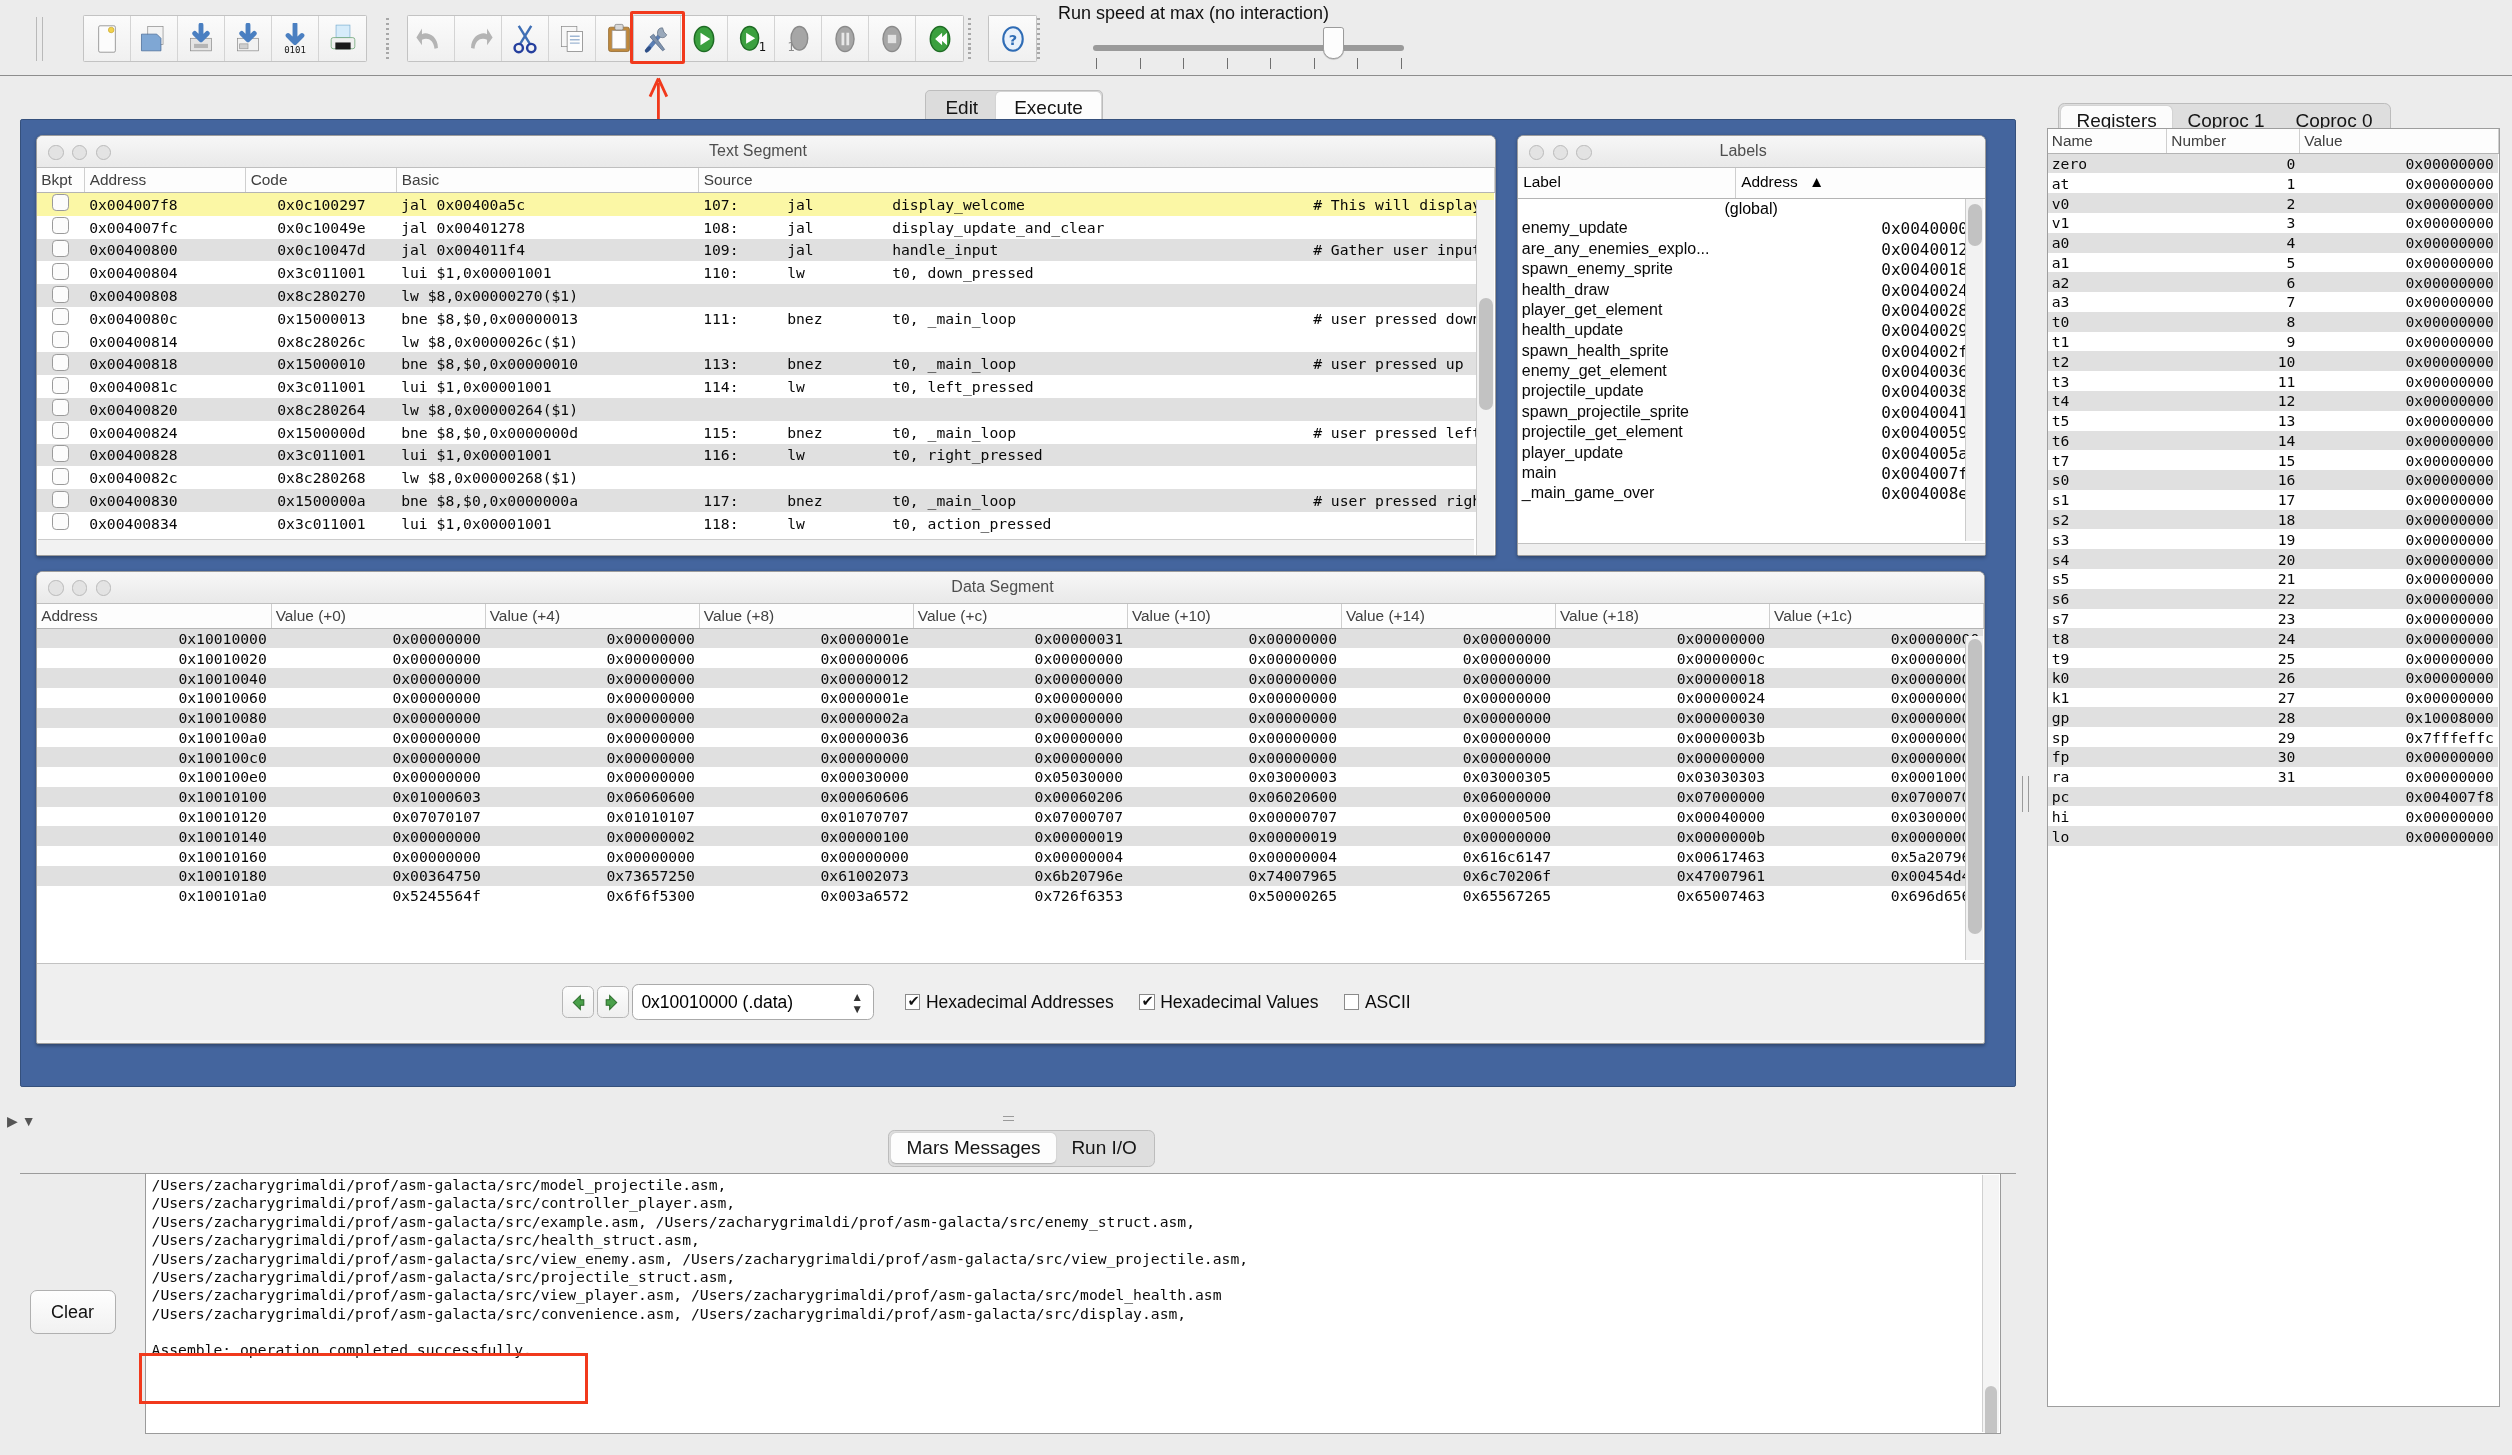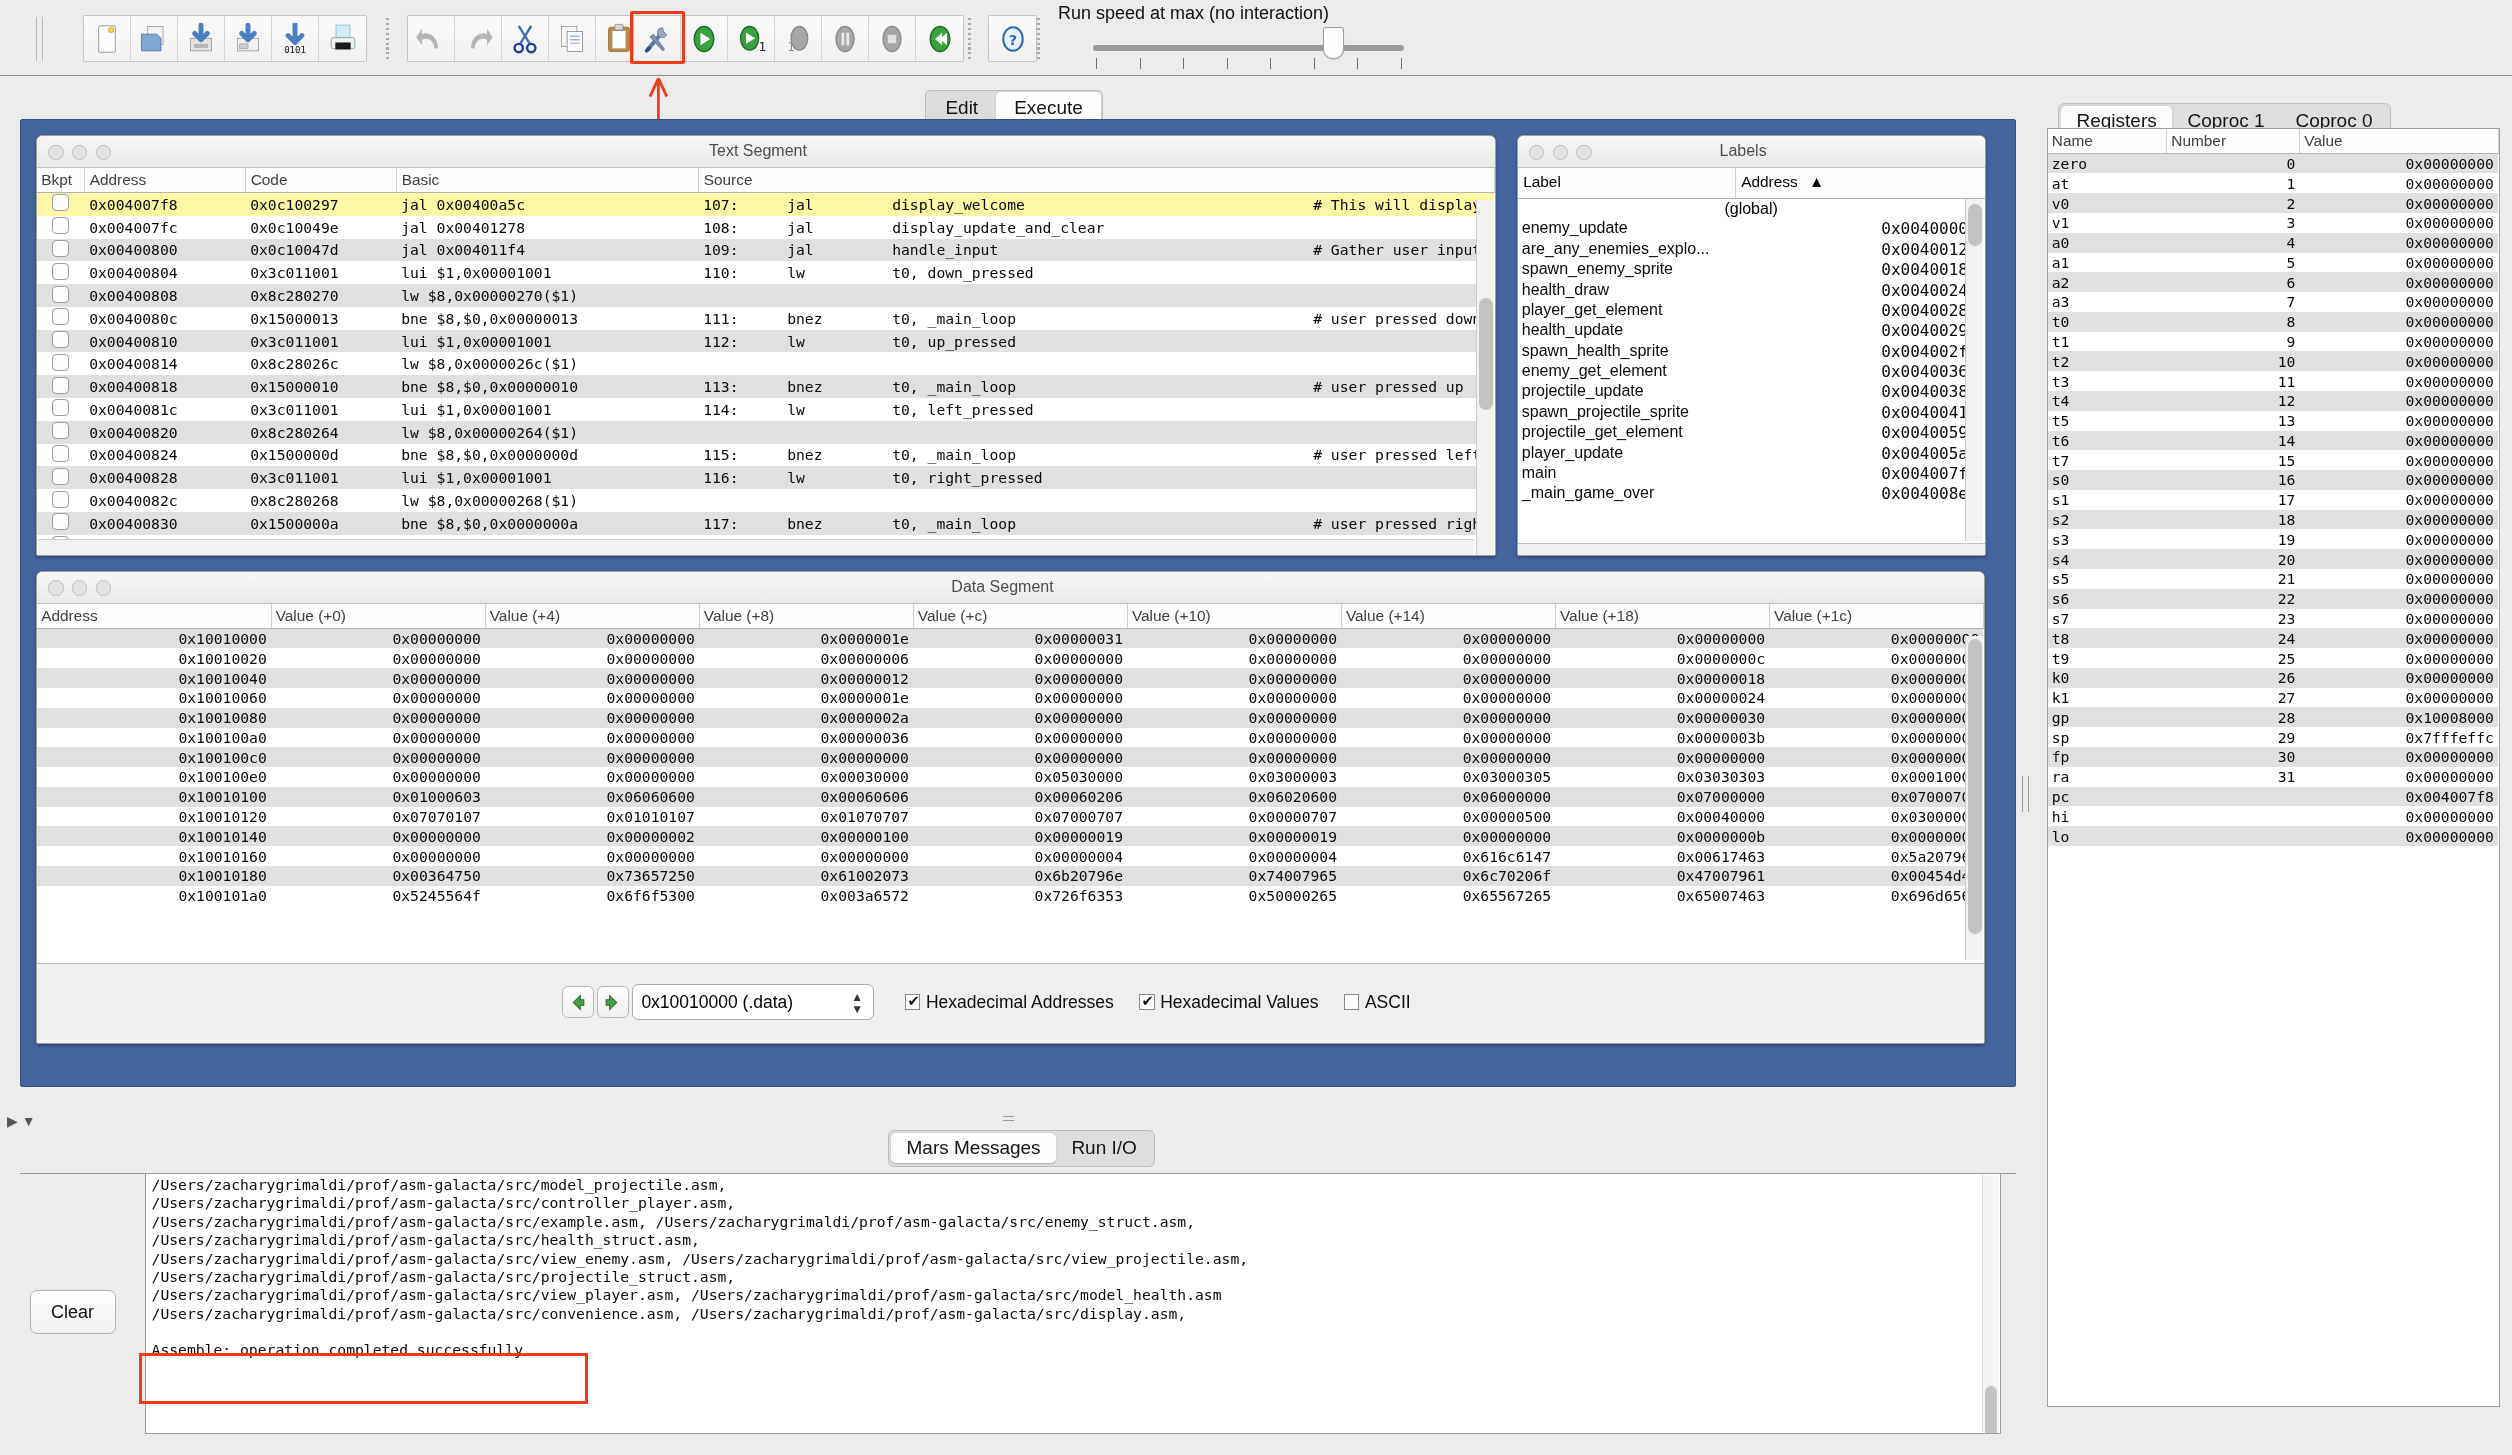--- a/index.html
+++ b/index.html
@@ -84,7 +84,7 @@
   .ts-tbl { table-layout: fixed; }
   .ts-tbl td.bk { width:48px; text-align:center; }
   .ts-tbl td.ad { width:161px; }
-  .ts-tbl td.cd { width:151px; }
+  .ts-tbl td.cd { width:151px;text-align:center; }
   .ts-tbl td.bs { width:302px; }
   .ts-tbl td.src { width:auto; }
   .ts-tbl th.bk { width:48px; }

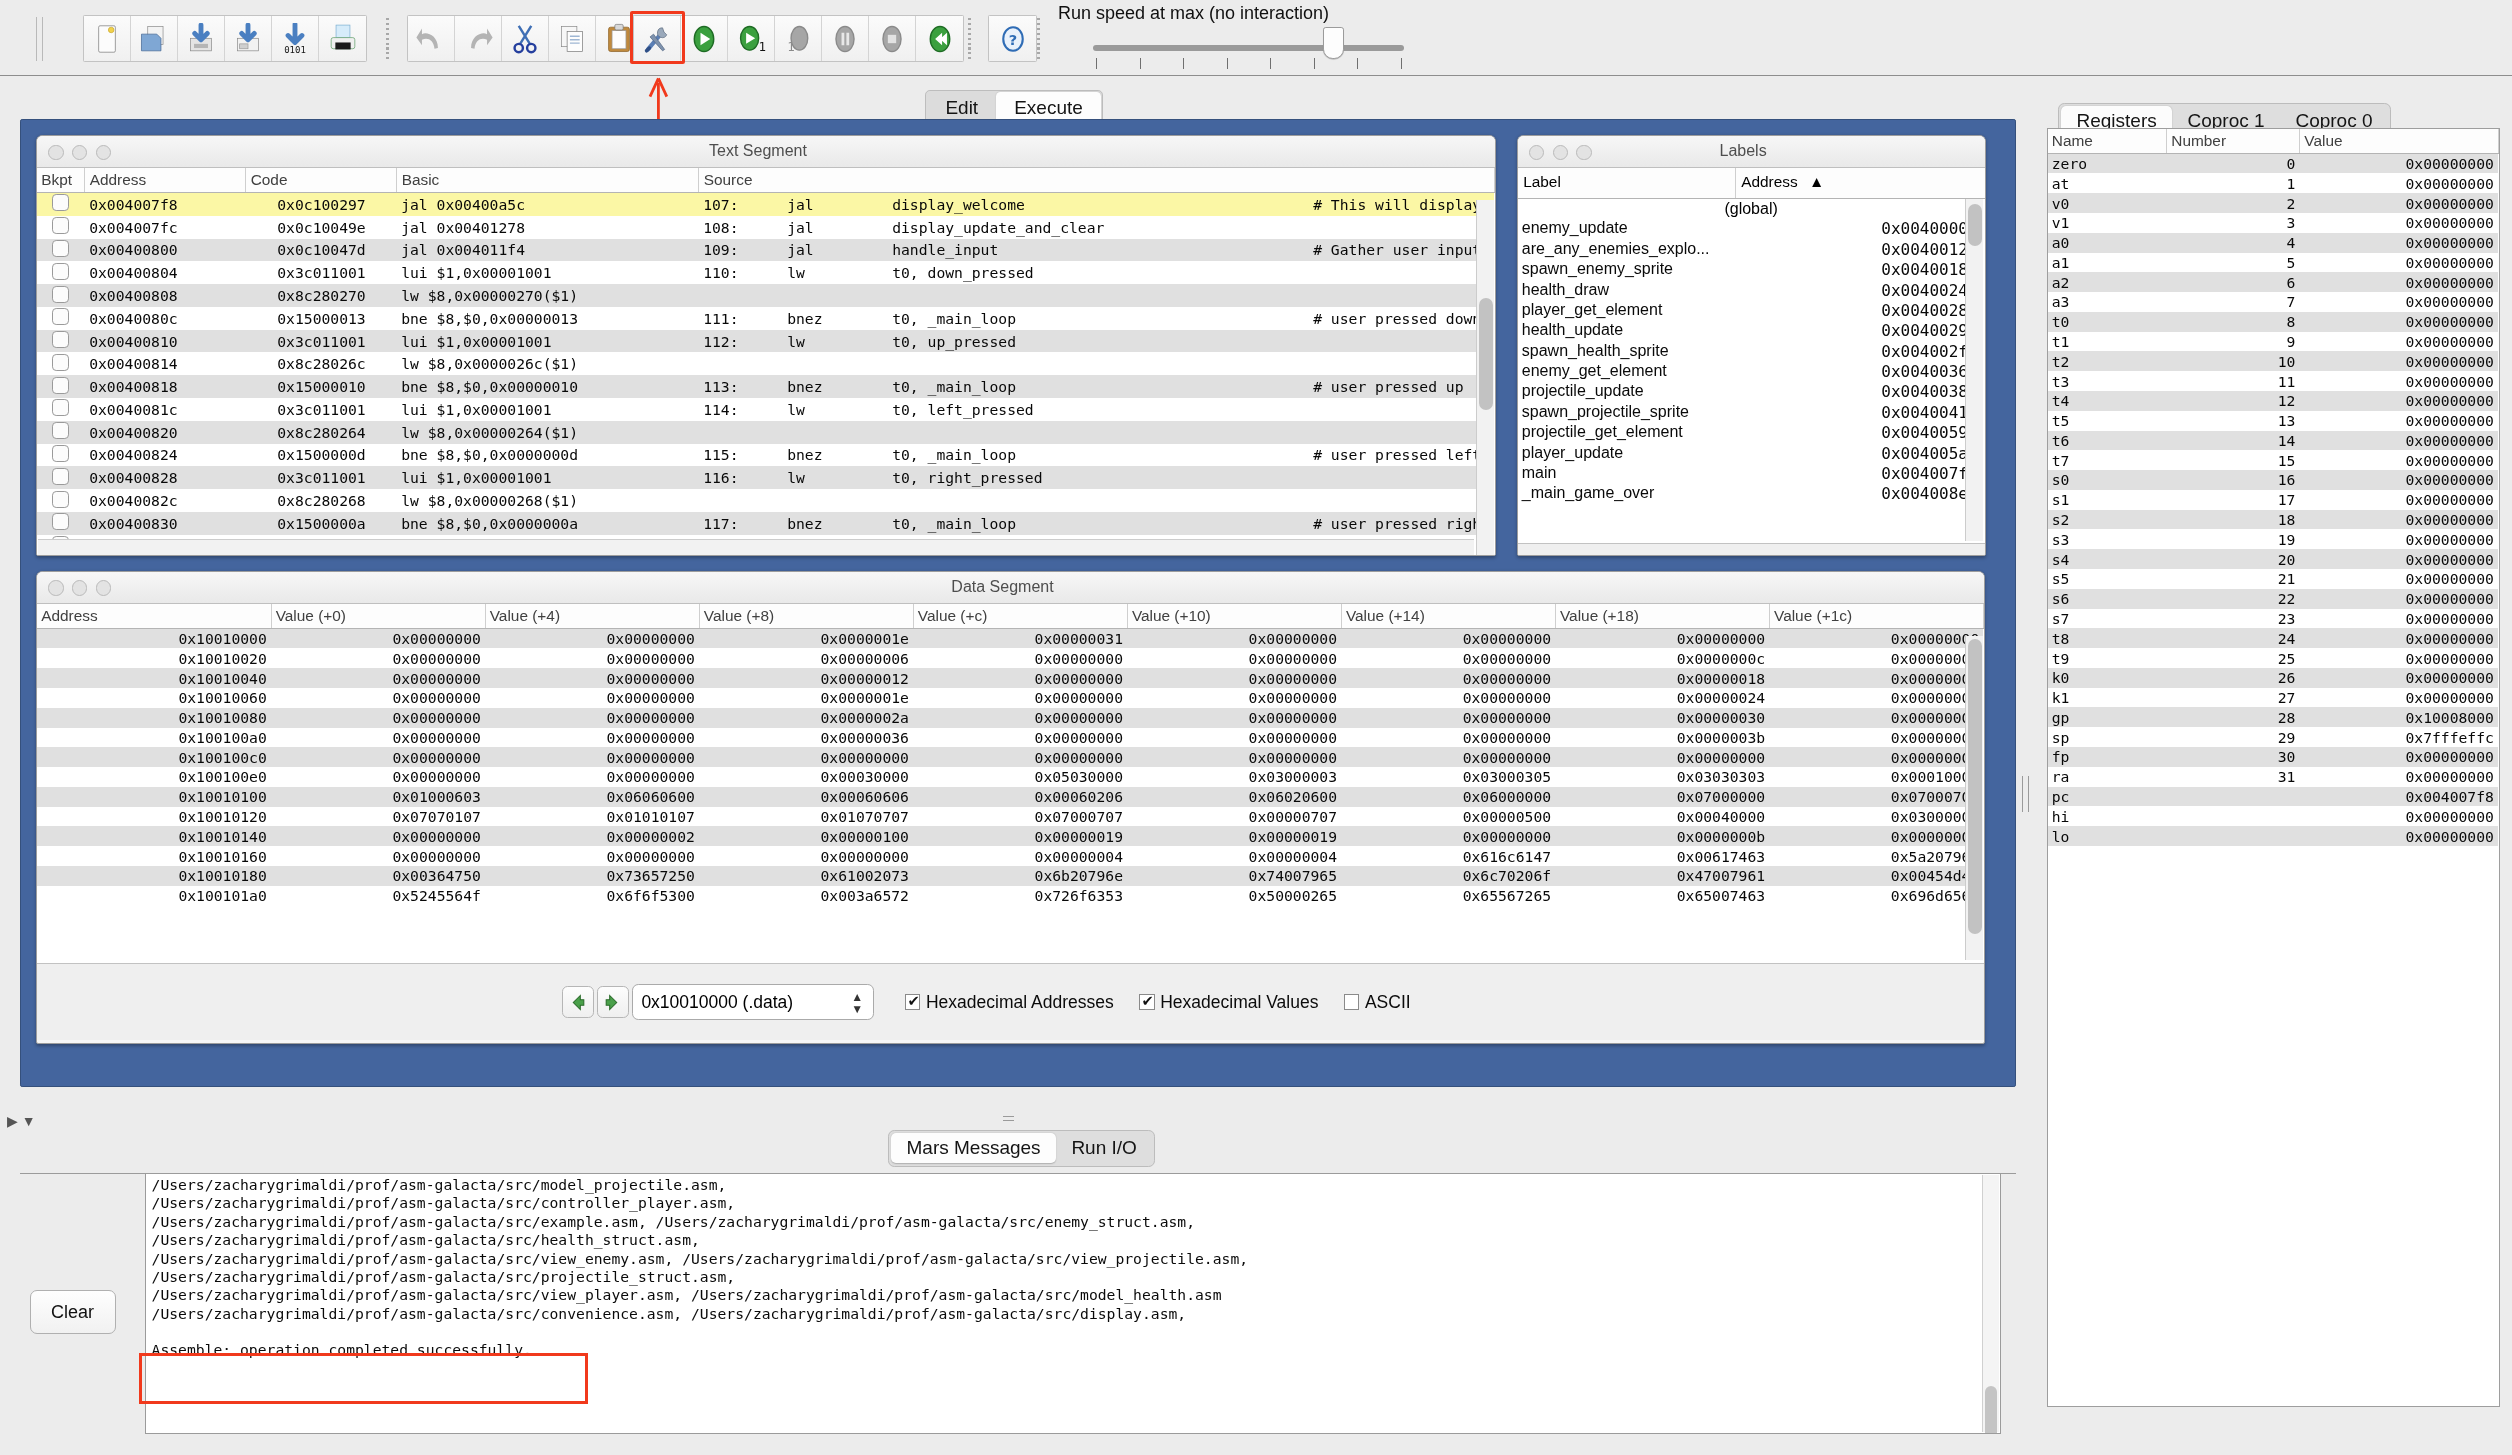--- a/index.html
+++ b/index.html
@@ -425,13 +425,6 @@
                 <td class="bs">bne $8,$0,0x00000013</td>
                 <td class="src"><span class="src-num">111:</span><span class="src-op">bnez</span><span class="src-args">t0, _main_loop</span><span class="src-cmt"># user pressed down</span></td>
               </tr>
-              <tr class="alt">
-                <td class="bk"><span class="chk"></span></td>
-                <td class="ad">0x00400810</td>
-                <td class="cd">0x3c011001</td>
-                <td class="bs">lui $1,0x00001001</td>
-                <td class="src"><span class="src-num">112:</span><span class="src-op">lw</span><span class="src-args">t0, up_pressed</span><span class="src-cmt"></span></td>
-              </tr>
               <tr>
                 <td class="bk"><span class="chk"></span></td>
                 <td class="ad">0x00400814</td>

